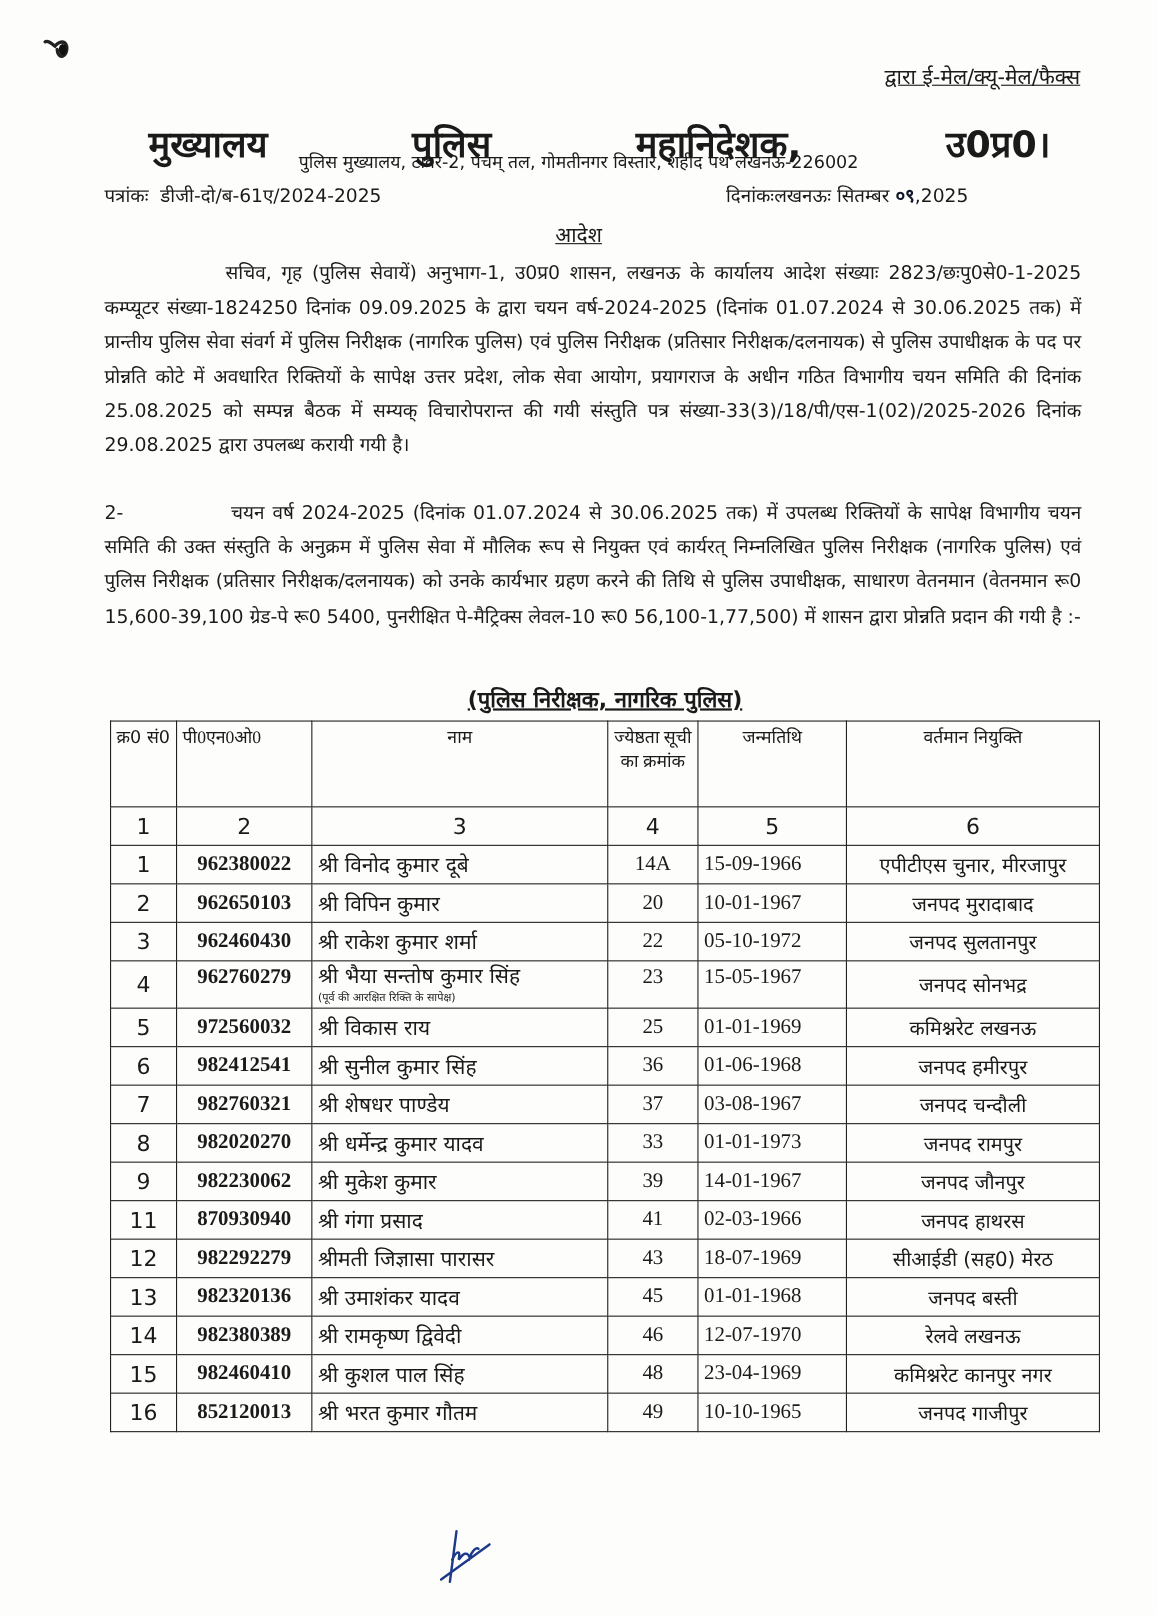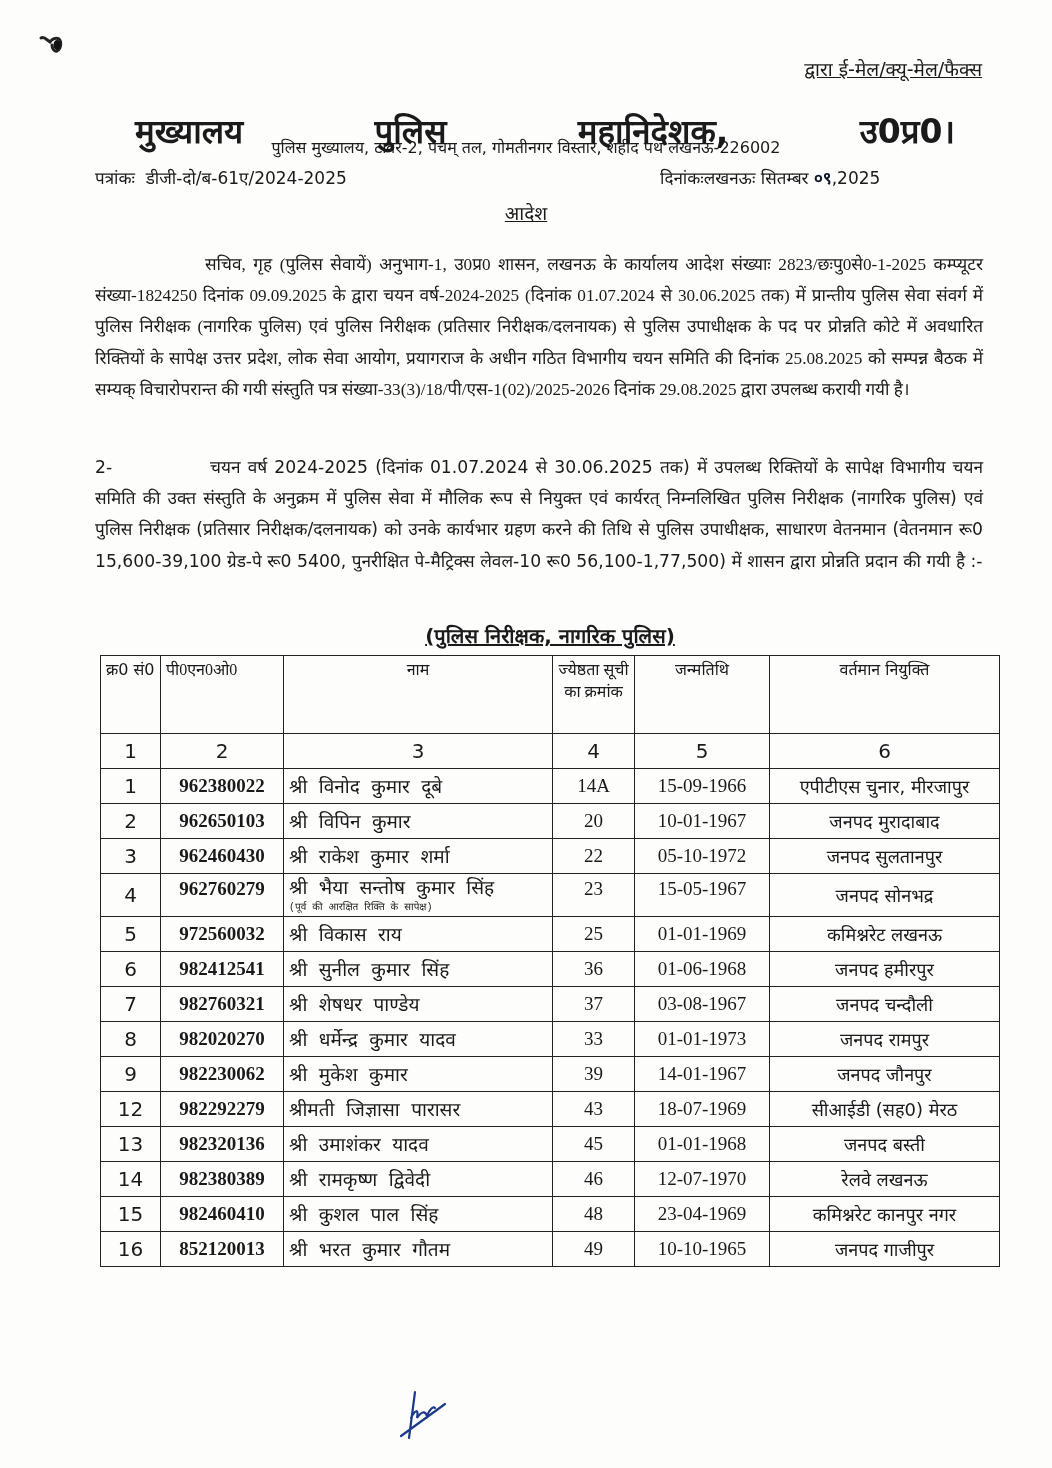--- a/index.html
+++ b/index.html
@@ -17,7 +17,7 @@
   .date-hand { color:#0f172a; font-weight:bold; }
   .order-heading { left:0; width:1052px; top:200px; text-align:center; font-size:19px; text-decoration:underline; }
   .para { left:95px; width:888px; font-size:17.2px; line-height:31.2px; text-align:justify; text-align-last:left; }
-  .p1 { top:249px; text-indent:110px;font-family:Liberation Serif, serif; }
+  .p1 { top:234px; text-indent:110px; }
   .p2 { top:452px; }
   .p2 .num { display:inline-block; width:115px; }
   .table-caption { left:0; width:1052px; top:622px; text-align:center; font-size:20px; font-weight:bold; text-decoration:underline;margin-left:24px; }

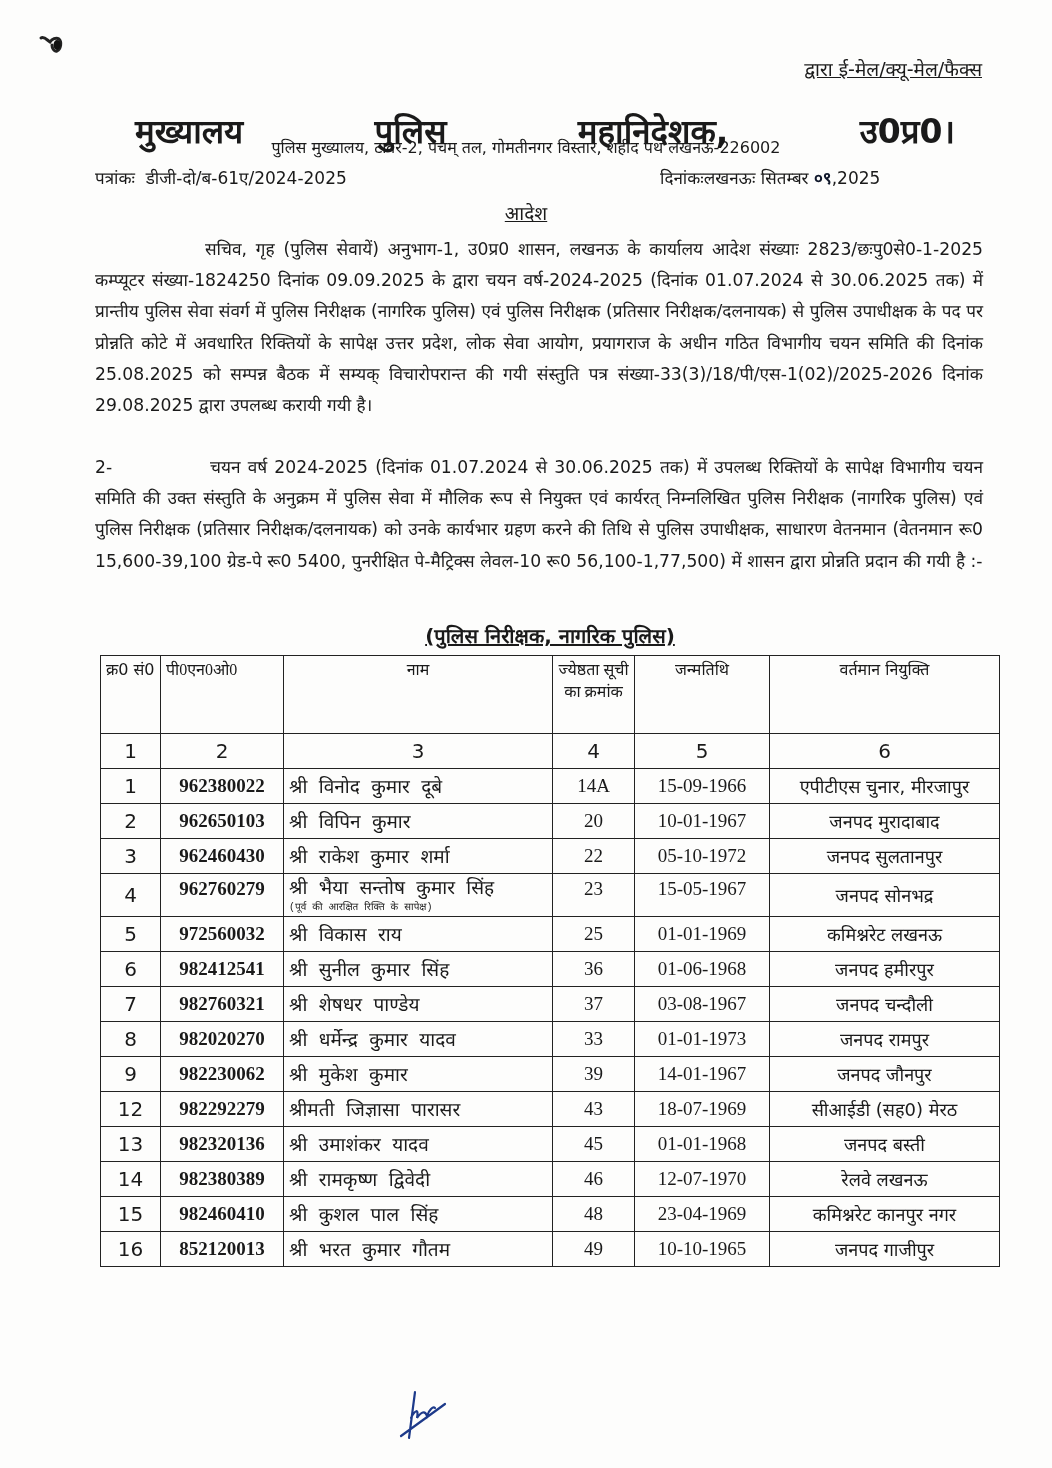--- a/index.html
+++ b/index.html
@@ -33,7 +33,7 @@
   table.roster tr.row td { height:34px; vertical-align:middle; }
   .c1 { width:49px; text-align:center;margin-top:32px; }
   .c2 { width:112px; font-family:"Liberation Serif", serif; font-weight:bold; font-size:19px; text-align:center; }
-  .c3 { width:258px; font-size:19px;font-family:Liberation Mono, monospace; }
+  .c3 { width:258px; font-size:19px; }
   .c4 { width:71px; text-align:center; font-family:"Liberation Serif", serif; font-size:19px;margin-left:36px; }
   .c5 { width:124px; text-align:center; font-family:"Liberation Serif", serif; font-size:19px; }
   .c6 { text-align:center; font-size:18px; }

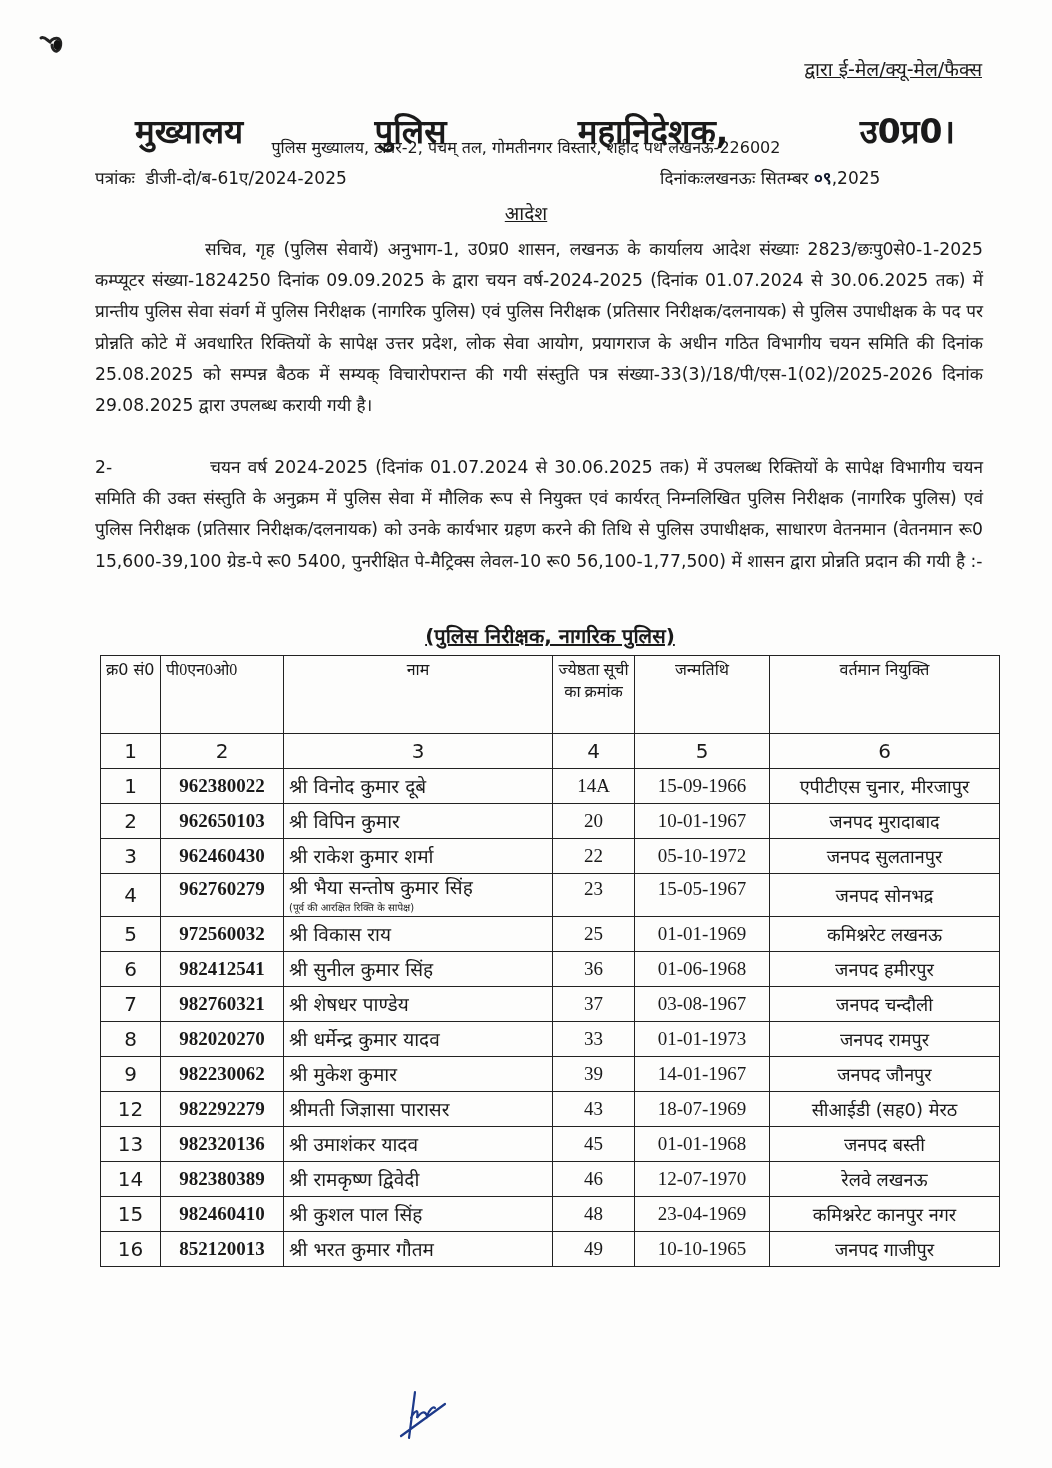--- a/index.html
+++ b/index.html
@@ -35,7 +35,7 @@
   .c2 { width:112px; font-family:"Liberation Serif", serif; font-weight:bold; font-size:19px; text-align:center; }
   .c3 { width:258px; font-size:19px; }
   .c4 { width:71px; text-align:center; font-family:"Liberation Serif", serif; font-size:19px;margin-left:36px; }
-  .c5 { width:124px; text-align:center; font-family:"Liberation Serif", serif; font-size:19px; }
+  .c5 { width:124px; font-family:"Liberation Serif", serif; font-size:19px; }
   .c6 { text-align:center; font-size:18px; }
   td.c1.num { font-size:20px; }
   .note { display:block; font-size:10px; line-height:16px; }

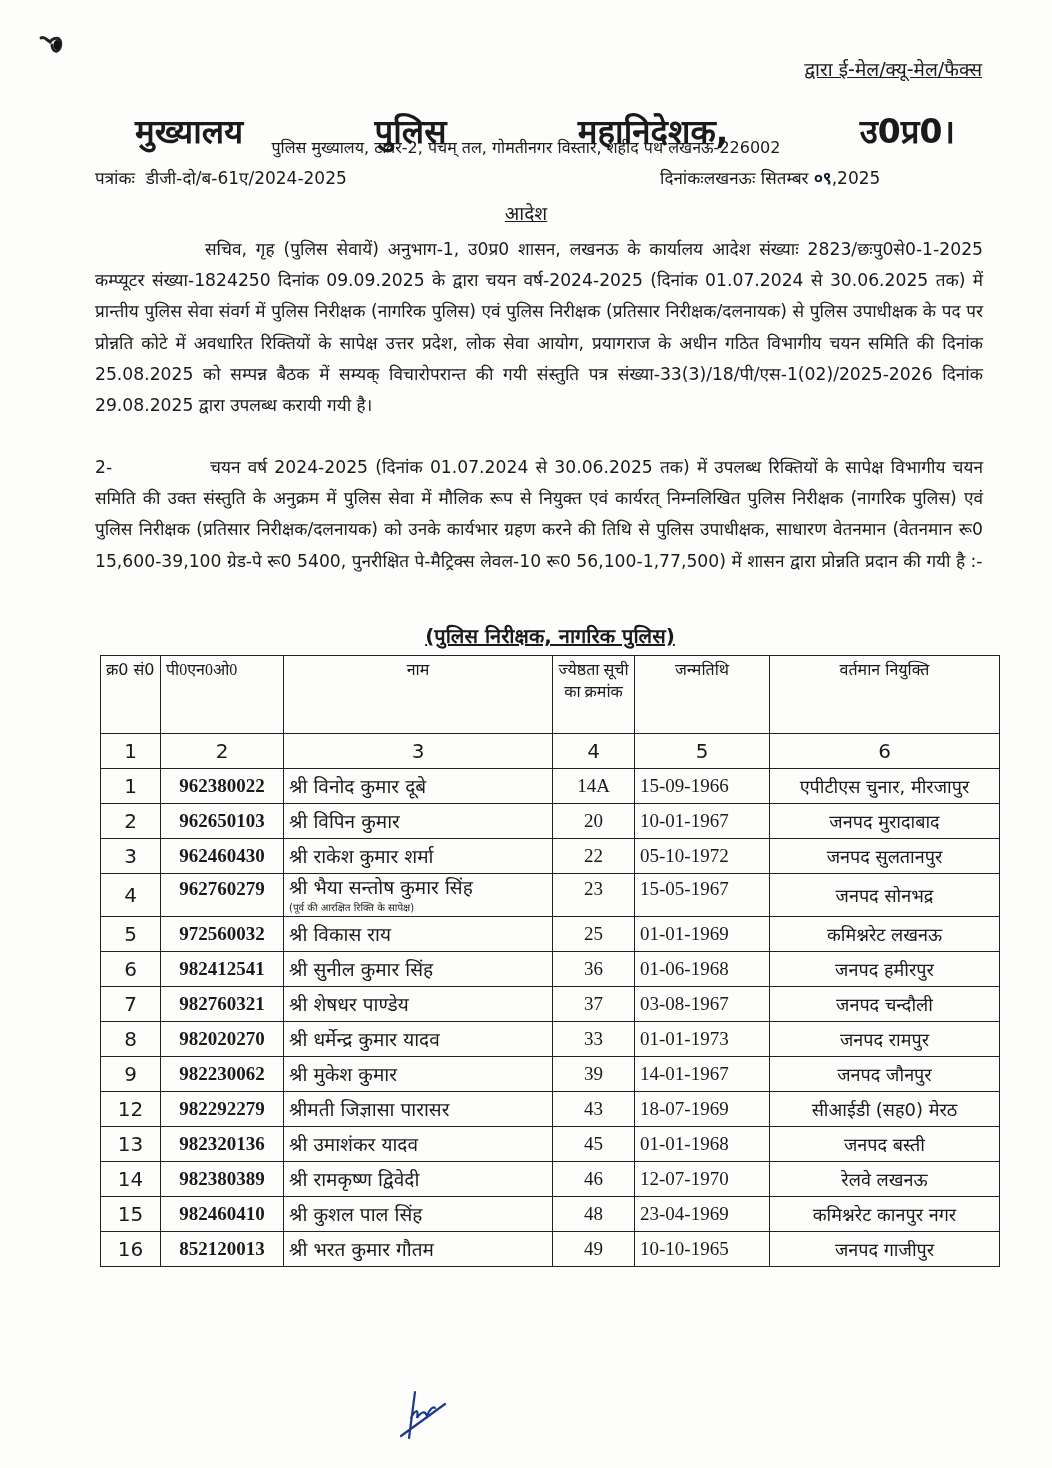--- a/index.html
+++ b/index.html
@@ -175,6 +175,14 @@
         <td class="c6"><span>जनपद जौनपुर</span></td>
       </tr>
       <tr class="row">
+        <td class="c1 num"><span>11</span></td>
+        <td class="c2"><span>870930940</span></td>
+        <td class="c3"><span>श्री गंगा प्रसाद</span></td>
+        <td class="c4"><span>41</span></td>
+        <td class="c5"><span>02-03-1966</span></td>
+        <td class="c6"><span>जनपद हाथरस</span></td>
+      </tr>
+      <tr class="row">
         <td class="c1 num"><span>12</span></td>
         <td class="c2"><span>982292279</span></td>
         <td class="c3"><span>श्रीमती जिज्ञासा पारासर</span></td>

